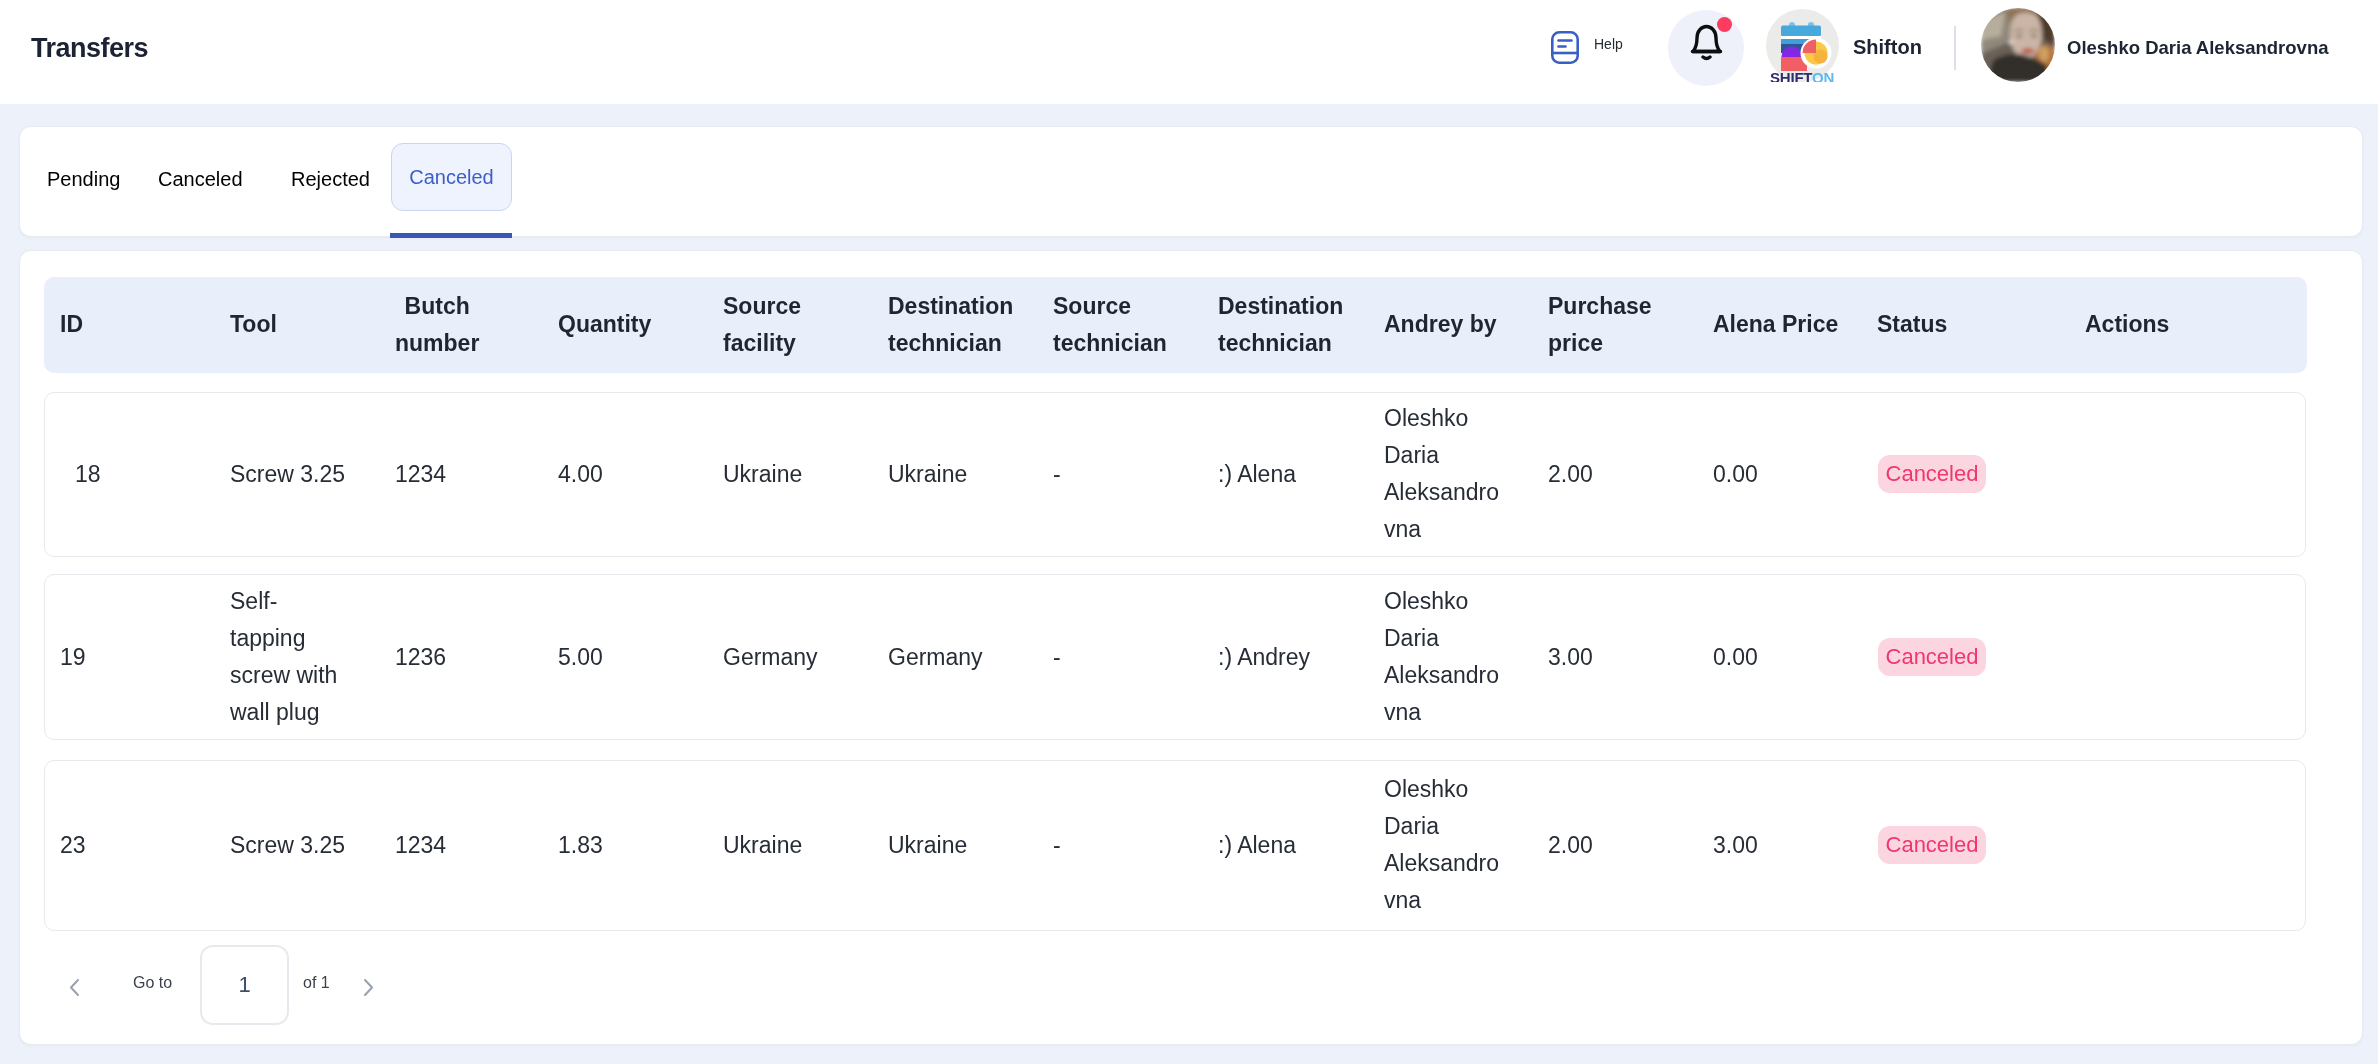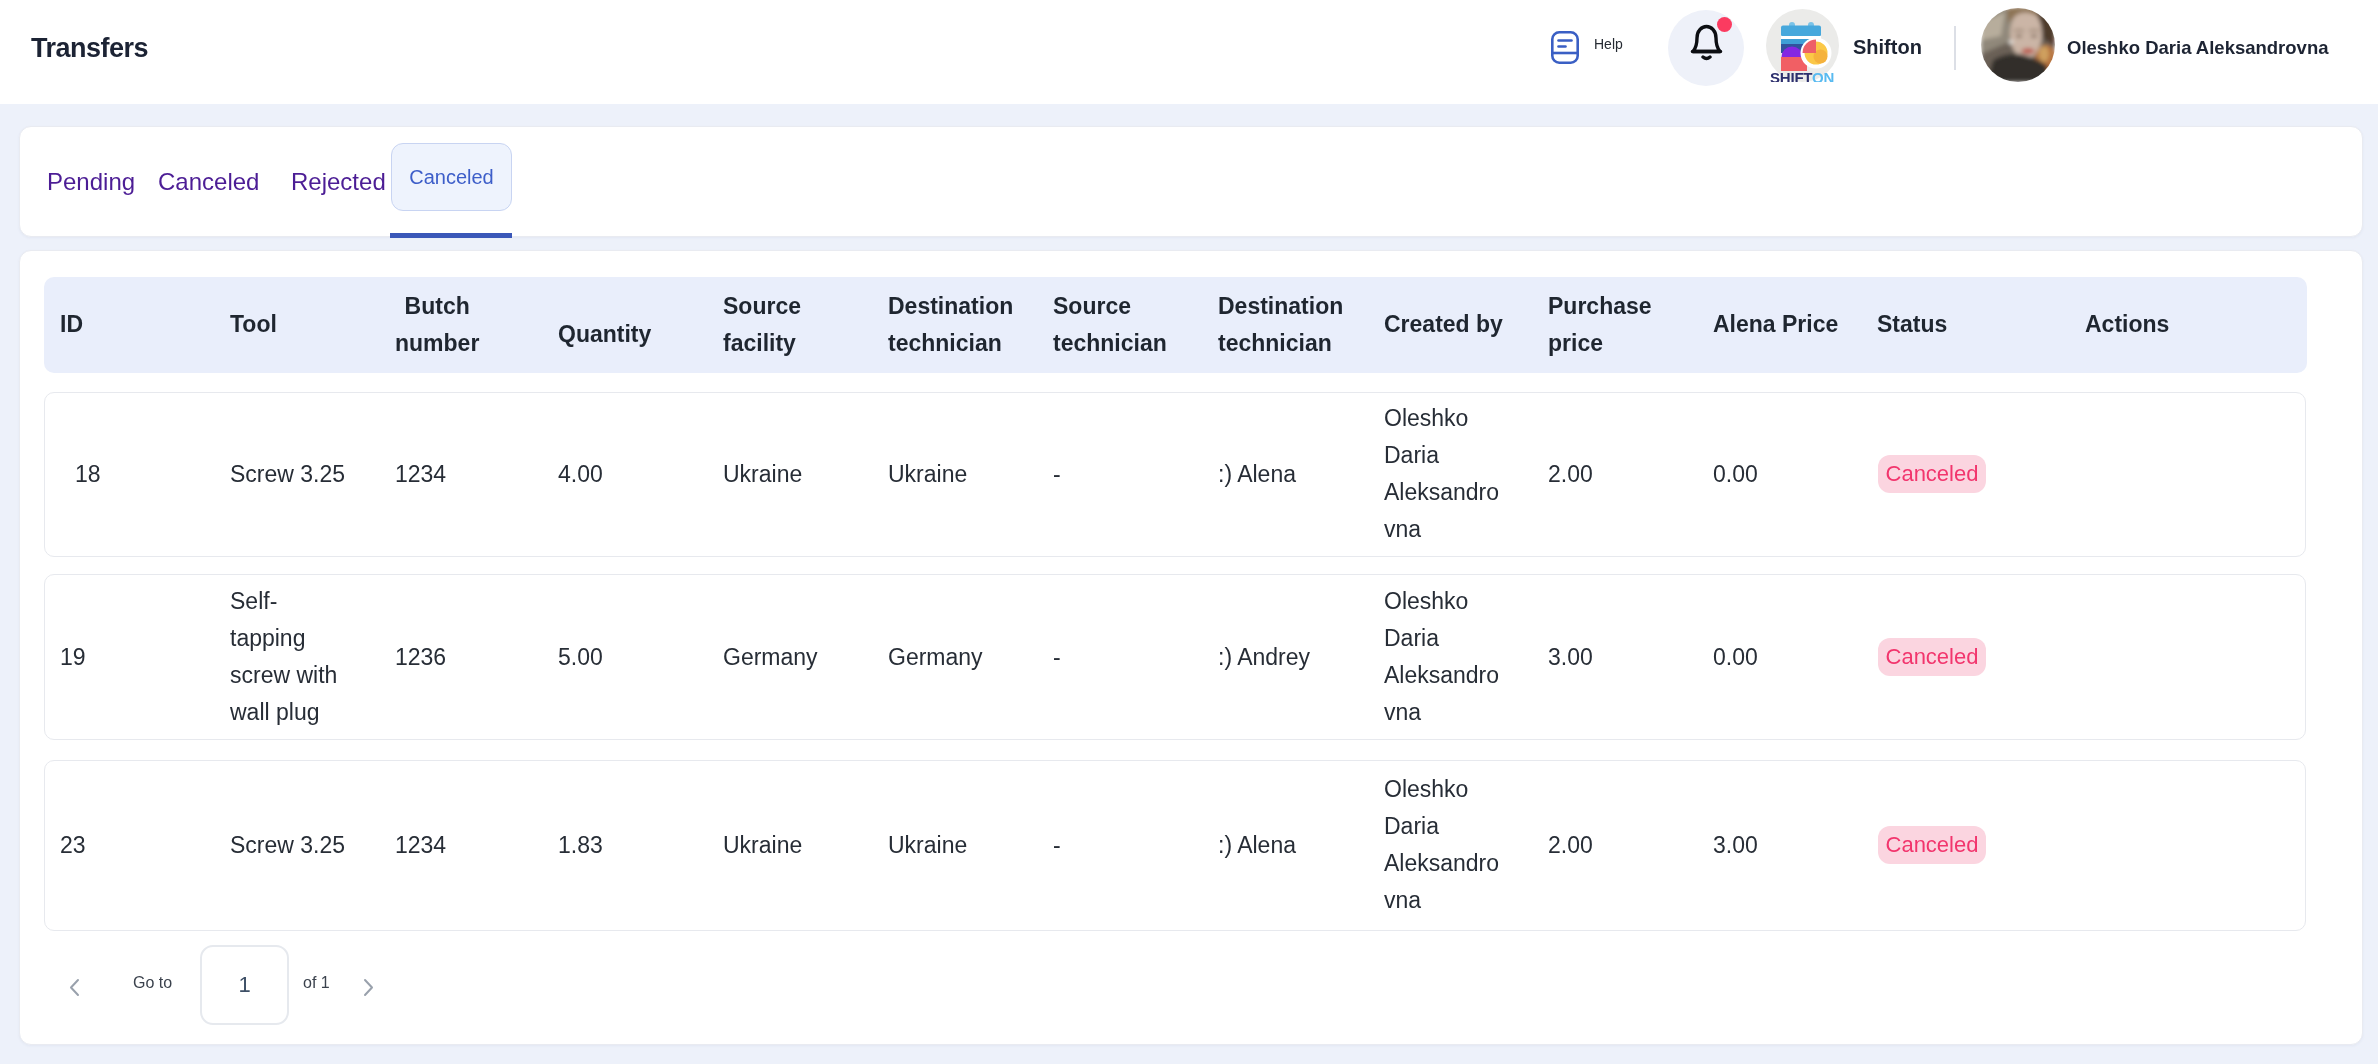--- a/index.html
+++ b/index.html
@@ -15,7 +15,7 @@
   .username { left:2067px; top:37px; font-size:18.5px; white-space:nowrap; font-weight:bold; color:#1d2433; }
   .card { background:#fff; border:1px solid #e9ebf1; border-radius:12px; box-shadow:0 1px 3px rgba(40,60,120,0.05); }
   .tabcard { left:19px; top:126px; width:2344px; height:111px; }
-  .tab { font-size:24px; color:#4c1d95; top:168px; }
+  .tab { font-size:20px; color:#000000; top:168px; }
   .pill { left:391px; top:143px; width:121px; height:68px; border:1px solid #c8d4f2; background:#eef3fd; border-radius:12px; display:flex; align-items:center; justify-content:center; font-size:20px; color:#3d5ec9; }
   .underline { left:390px; top:233px; width:122px; height:5px; background:#3a57b8; }
   .tablecard { left:19px; top:250px; width:2344px; height:795px; }

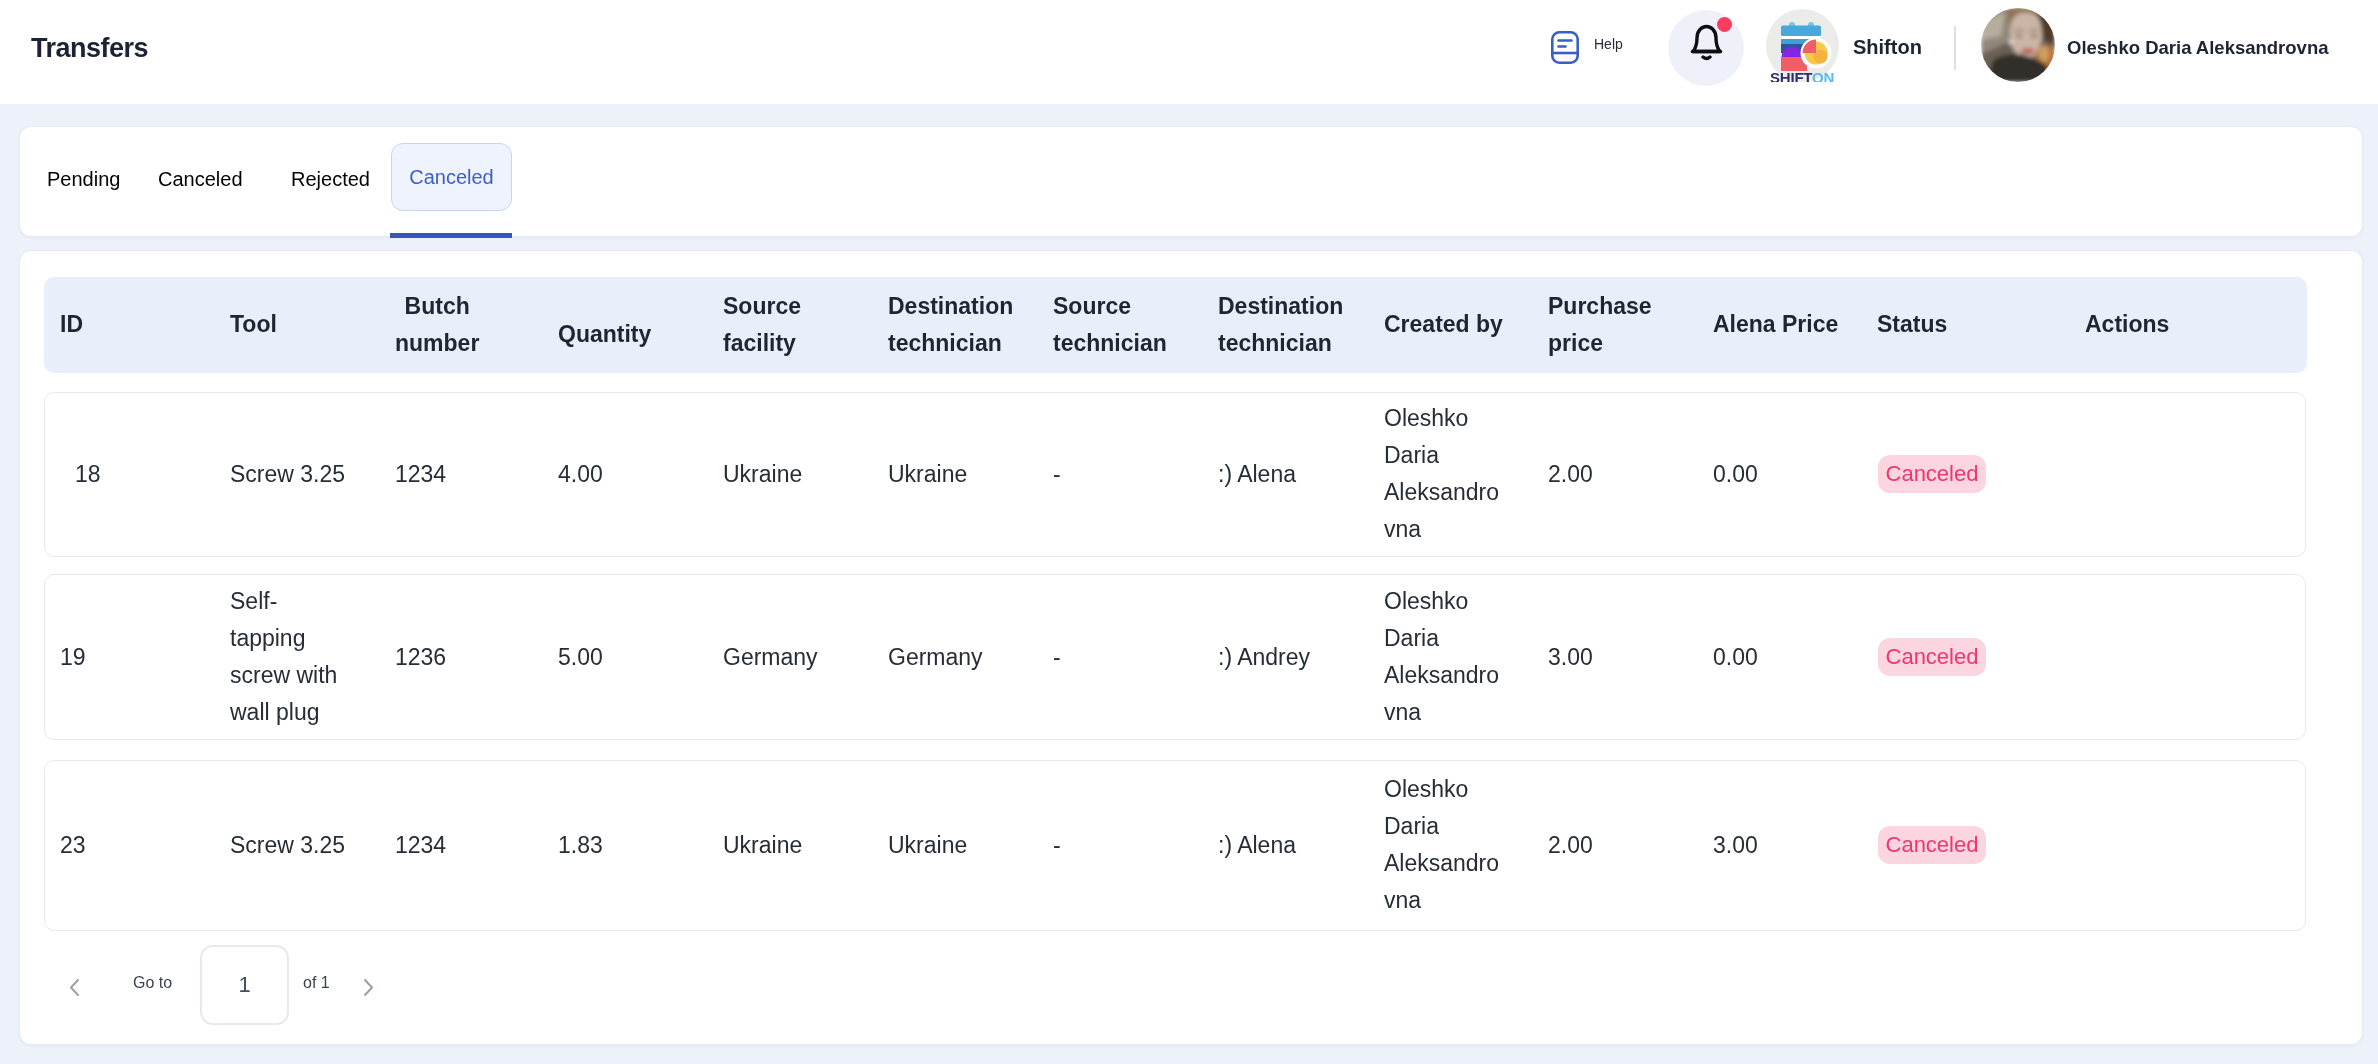--- a/index.html
+++ b/index.html
@@ -117,7 +117,7 @@
   <div class="abs th" style="left:60px; top:306px;">ID</div>
   <div class="abs th" style="left:230px; top:306px;">Tool</div>
   <div class="abs th" style="left:395px; top:288px;text-align:center;">Butch<br>number</div>
-  <div class="abs th" style="left:558px; top:316px;">Quantity</div>
+  <div class="abs th" style="left:558px; top:306px;">Quantity</div>
   <div class="abs th" style="left:723px; top:288px;">Source<br>facility</div>
   <div class="abs th" style="left:888px; top:288px;">Destination<br>technician</div>
   <div class="abs th" style="left:1053px; top:288px;">Source<br>technician</div>

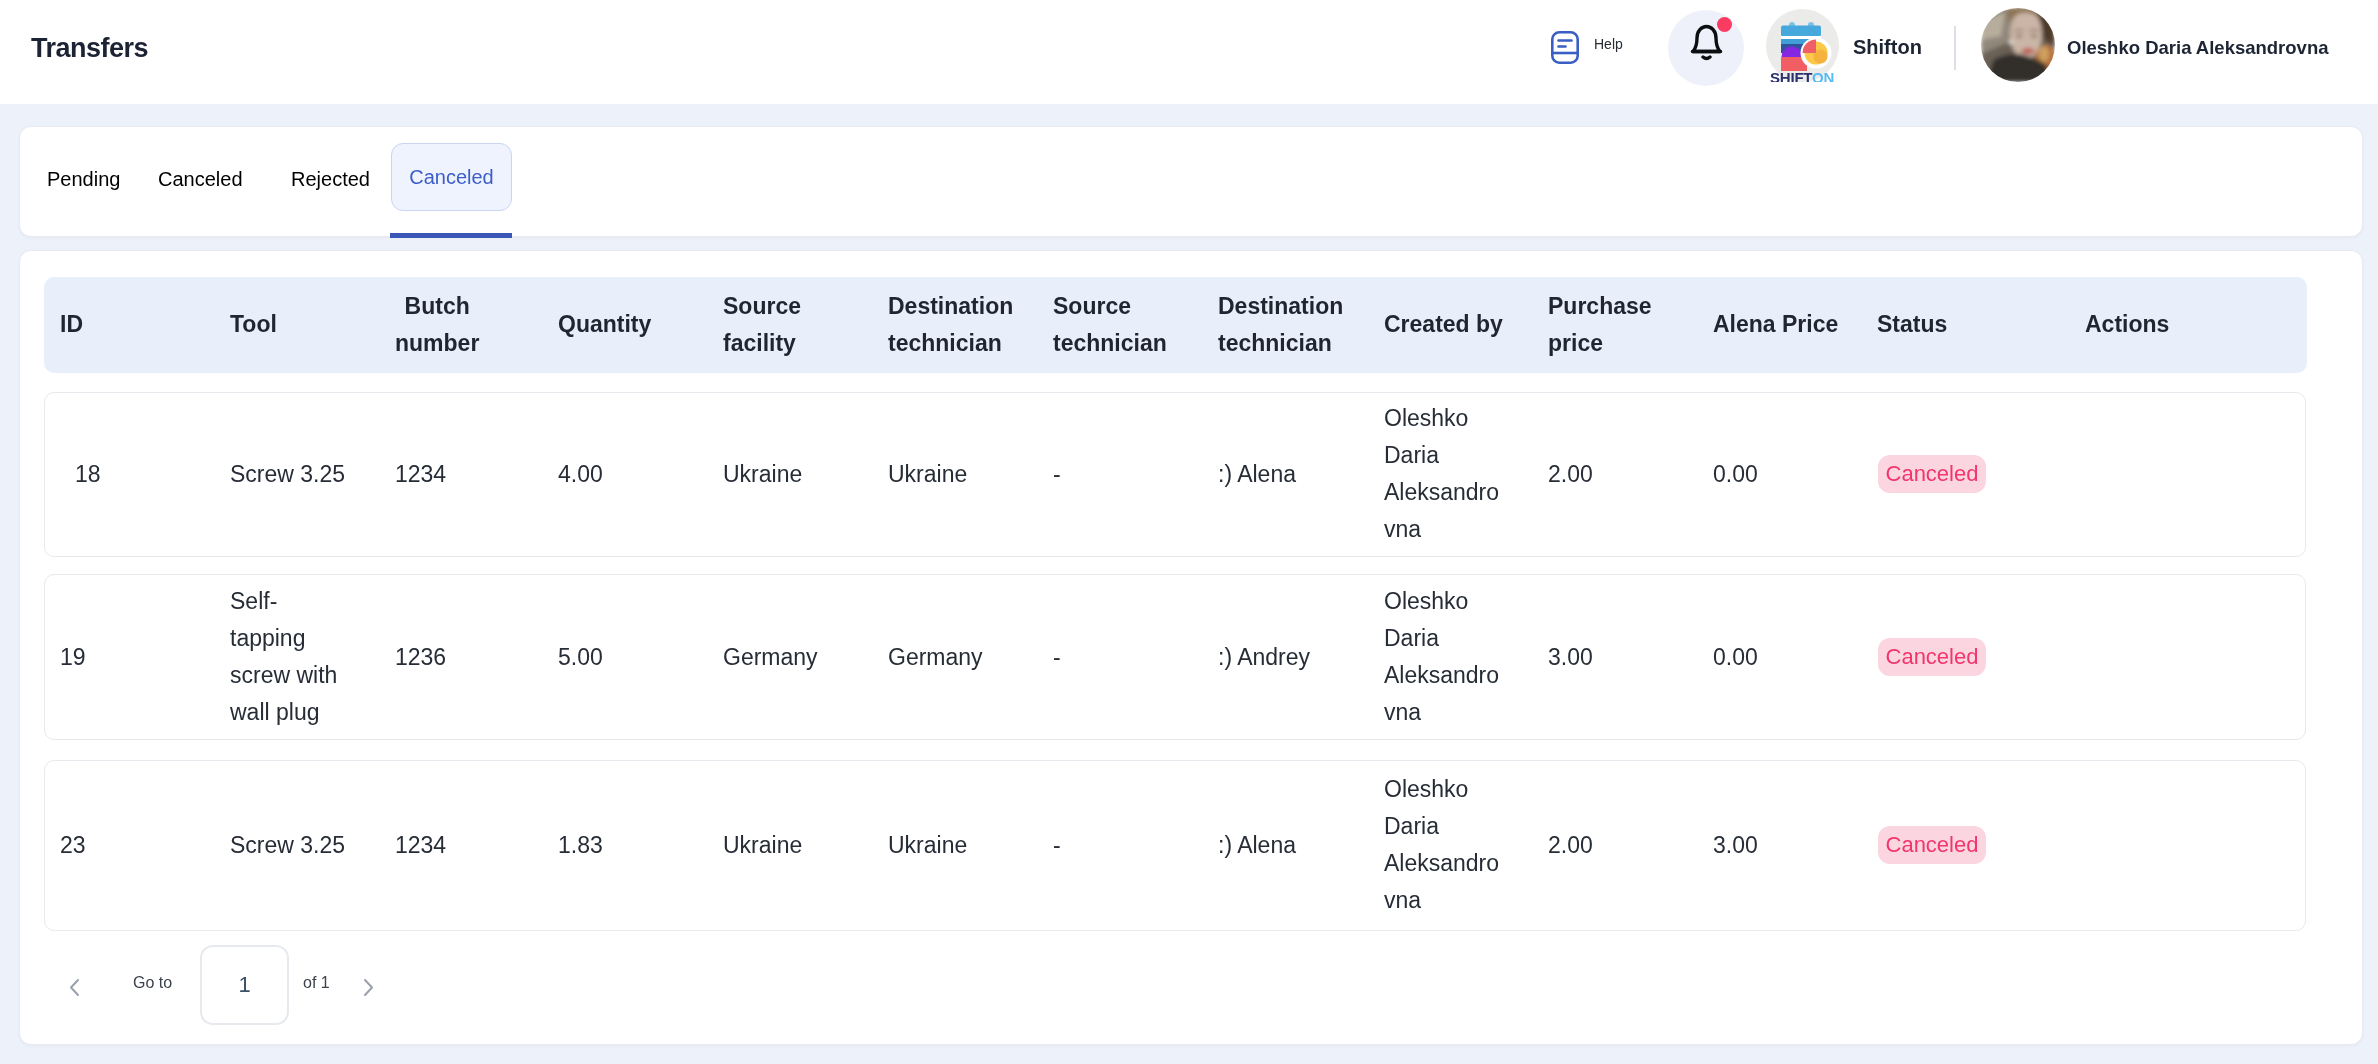--- a/index.html
+++ b/index.html
@@ -122,7 +122,7 @@
   <div class="abs th" style="left:888px; top:288px;">Destination<br>technician</div>
   <div class="abs th" style="left:1053px; top:288px;">Source<br>technician</div>
   <div class="abs th" style="left:1218px; top:288px;">Destination<br>technician</div>
-  <div class="abs th" style="left:1384px; top:306px;">Created by</div>
+  <div class="abs th" style="left:1384px; top:306px;">Andrey by</div>
   <div class="abs th" style="left:1548px; top:288px;">Purchase<br>price</div>
   <div class="abs th" style="left:1713px; top:306px;">Alena Price</div>
   <div class="abs th" style="left:1877px; top:306px;">Status</div>

